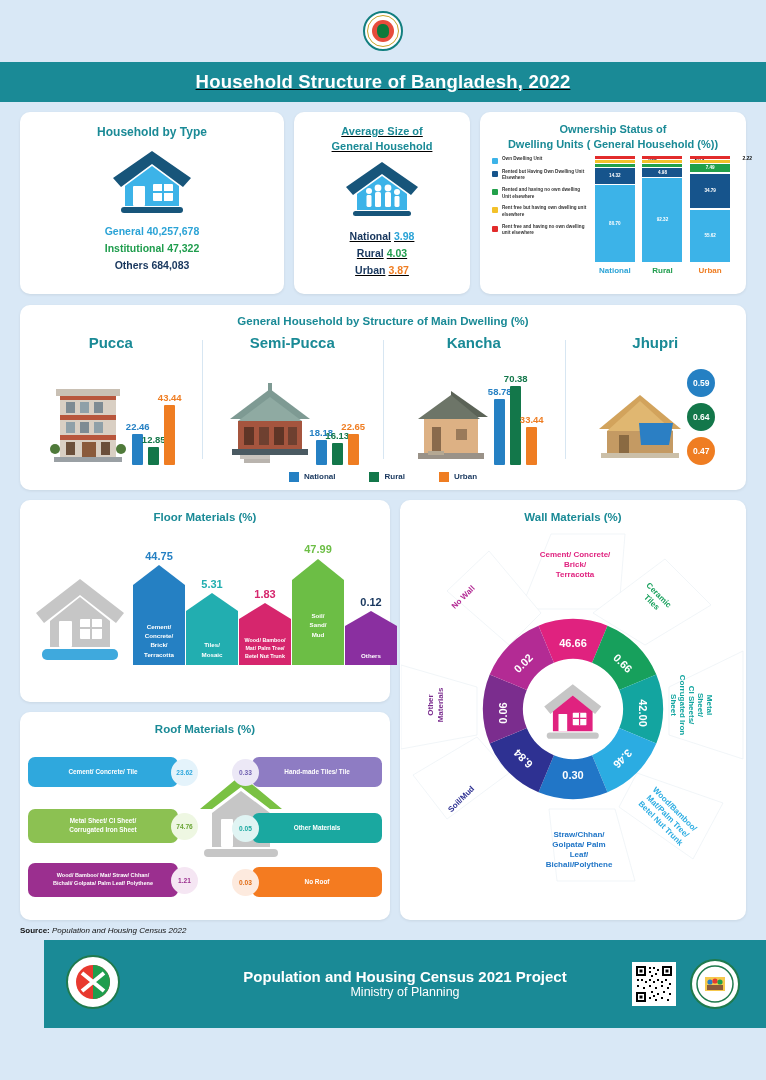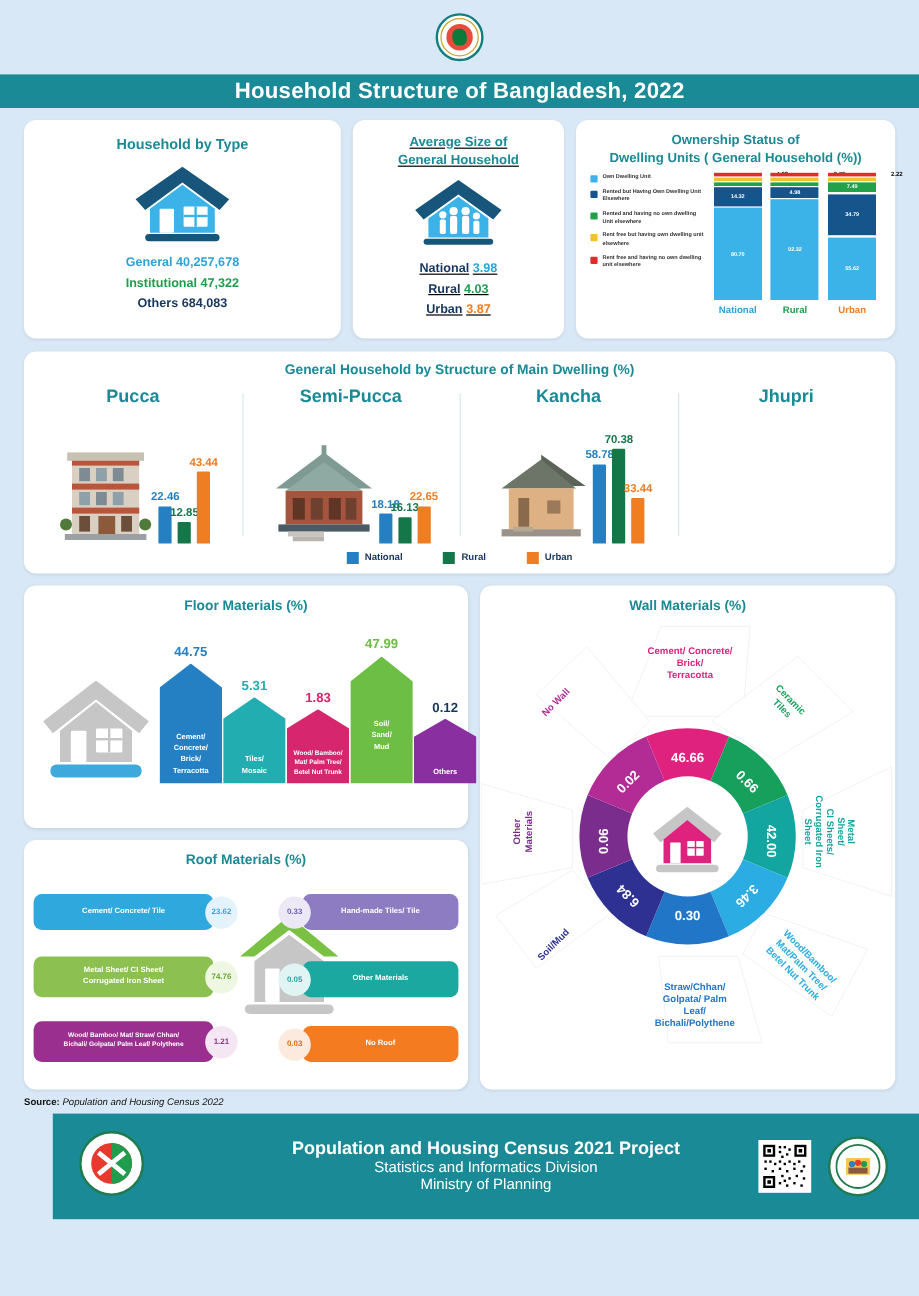--- a/index.html
+++ b/index.html
@@ -23,7 +23,7 @@
 
   
   .banner{
-    height:28px;background:#1a8a96;display:flex;align-items:center;justify-content:center;
+    height:40px;background:#1a8a96;display:flex;align-items:center;justify-content:center;text-decoration:underline;
   }
   .banner h1{margin:0;color:#fff;font-size:18.5px;font-weight:bold;letter-spacing:.2px;}
 

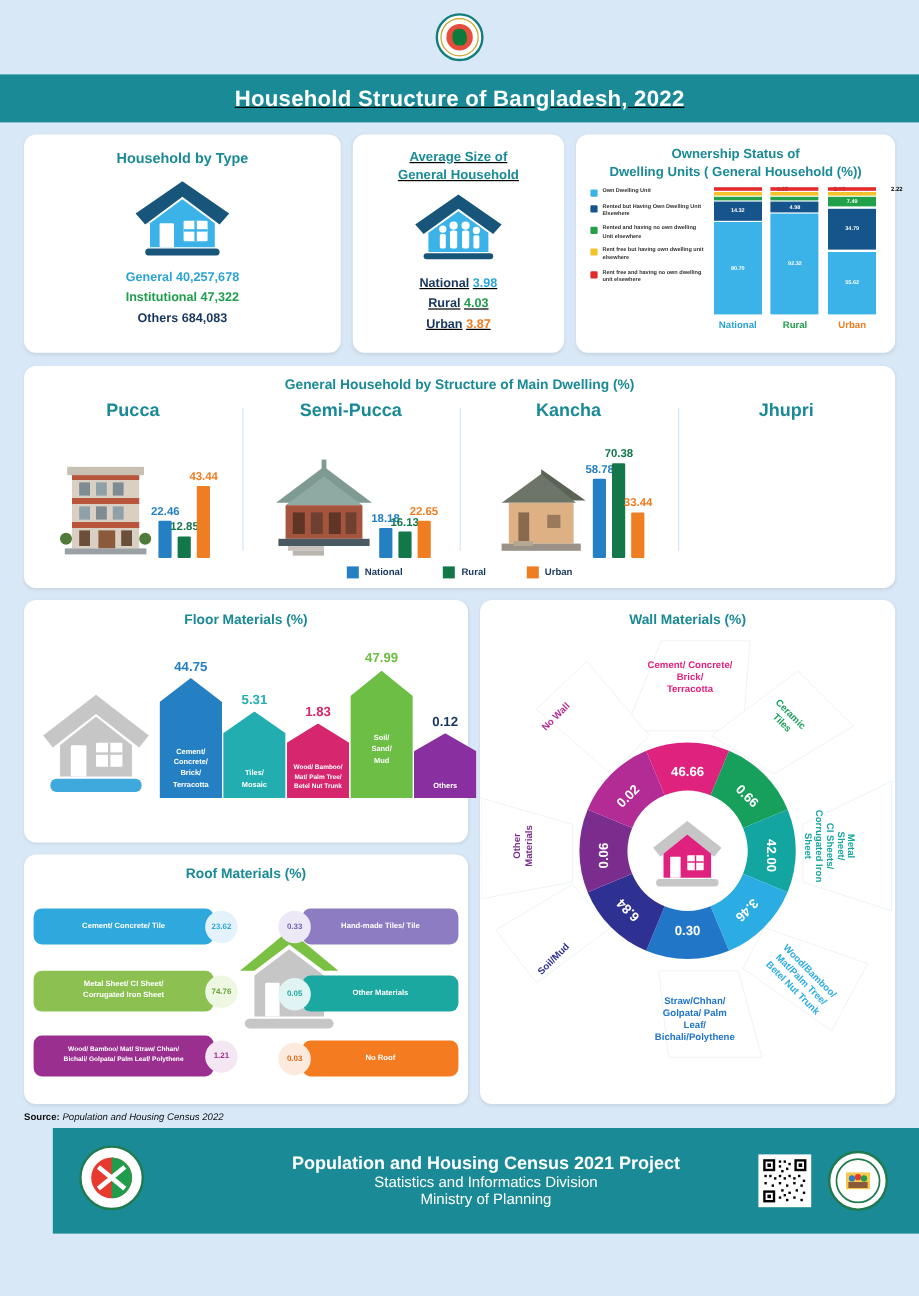--- a/index.html
+++ b/index.html
@@ -366,6 +366,21 @@
 
       <div class="dw-col">
         <div class="dw-name">Jhupri</div>
+        <div class="dw-body">
+          <svg width="90" height="80" viewBox="0 0 90 80">
+            <path d="M45 10 L86 44 L4 44 Z" fill="#d2a35c"></path>
+            <path d="M45 16 L78 46 L12 46 Z" fill="#e0b771"></path>
+            <rect x="12" y="46" width="66" height="22" fill="#c49a63"></rect>
+            <path d="M44 38 L78 38 L74 60 L46 60 Z" fill="#2b7fc4"></path>
+            <rect x="24" y="50" width="10" height="18" fill="#8a6a42"></rect>
+            <rect x="6" y="68" width="78" height="5" fill="#cbbfa8"></rect>
+          </svg>
+          <div class="circles">
+            <div class="circ" style="background:#2580c3">0.59</div>
+            <div class="circ" style="background:#13774a">0.64</div>
+            <div class="circ" style="background:#ef7d22">0.47</div>
+          </div>
+        </div>
       </div>
     </div>
 

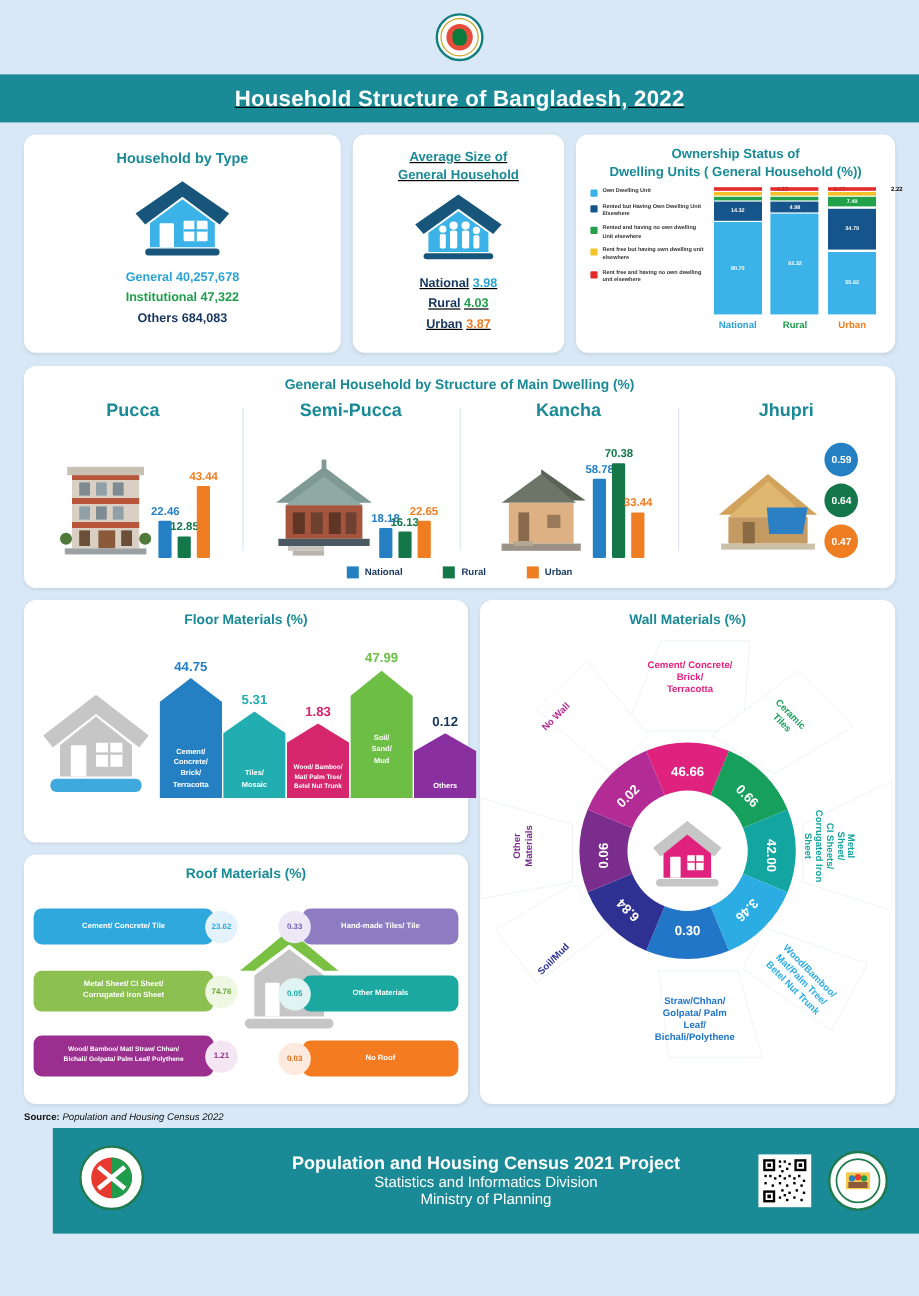--- a/index.html
+++ b/index.html
@@ -606,7 +606,6 @@
 
     <div class="f-text">
       <div class="l1">Population and Housing Census 2021 Project</div>
-      <div class="l3">Statistics and Informatics Division</div>
       <div class="l4">Ministry of Planning</div>
     </div>
 

